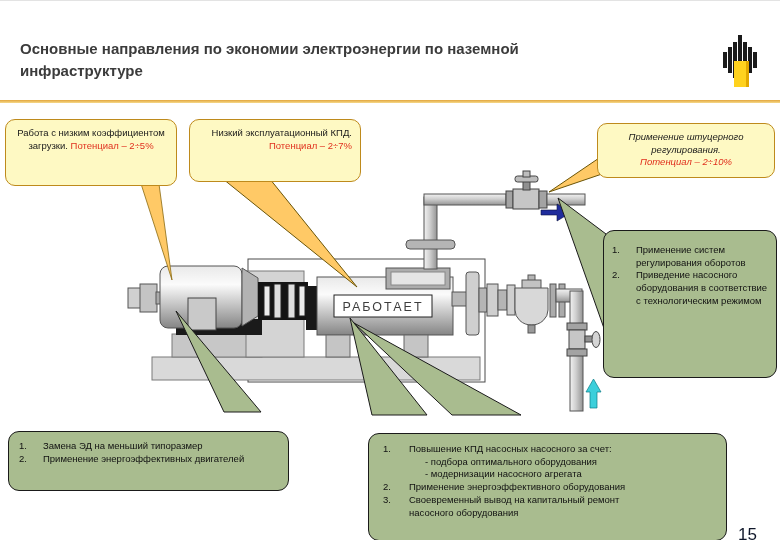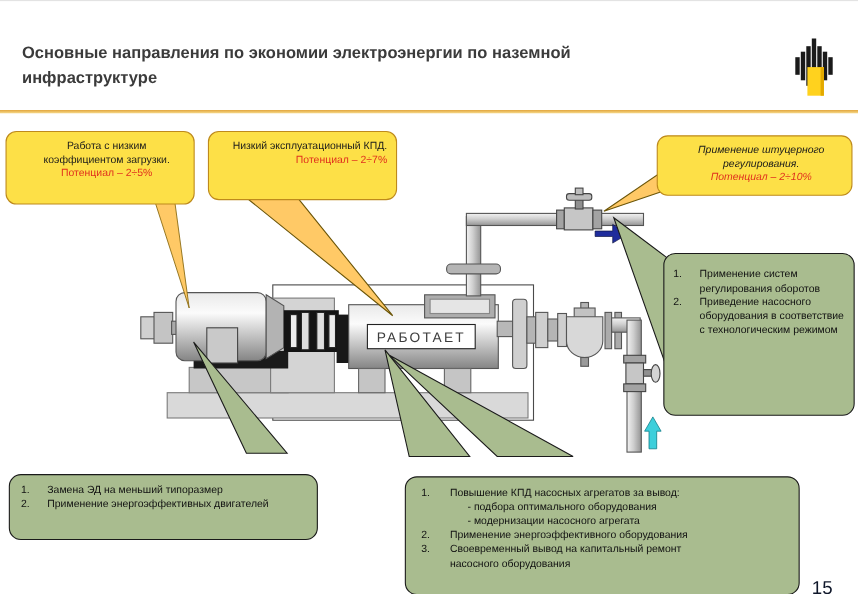--- a/index.html
+++ b/index.html
@@ -24,9 +24,9 @@
     background:#ffd21e;border-right:3px solid #e3a900;}
   
   .ycall{
-    background:#fde047;border:1.4px solid #BE8A1C;border-radius:10px;
+    background:#fef9c3;border:1.4px solid #BE8A1C;border-radius:10px;
     font-size:9.5px;line-height:1.32;text-align:center;color:#1a1a1a;
-    padding:7px 8px 0 20px;box-sizing:border-box;
+    padding:7px 8px 0 8px;box-sizing:border-box;
   }
   .pot{color:#E0301E;}
   #ycall-1{left:5px;top:96px;width:172px;height:67px;}

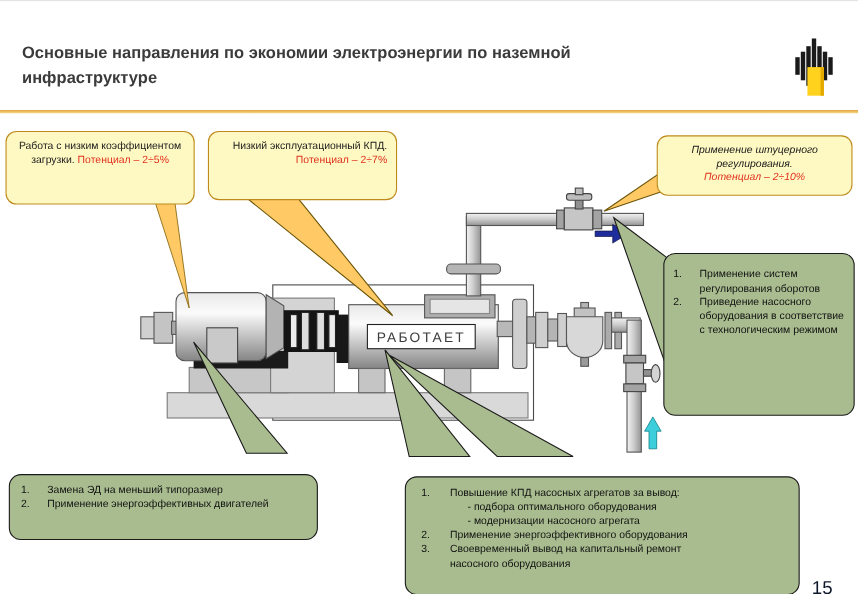--- a/index.html
+++ b/index.html
@@ -216,7 +216,7 @@
     <div class="gitem">
       <span class="gnum">1.</span>
       <span class="gtext">
-        <span>Повышение КПД насосных агрегатов за вывод:</span><br>
+        <span>Повышение КПД насосных насосного за счет:</span><br>
         <span class="gsub">- подбора оптимального оборудования</span><br>
         <span class="gsub">- модернизации насосного агрегата</span>
       </span>

